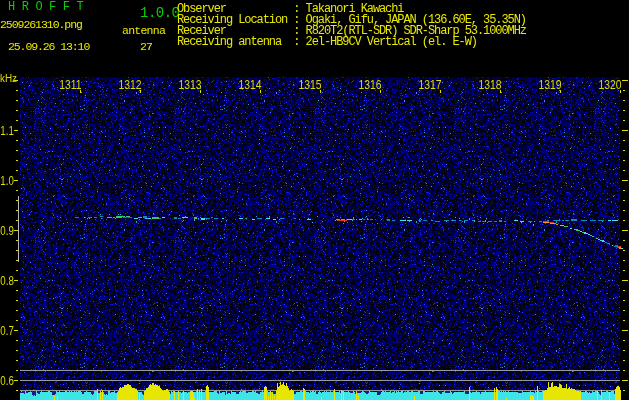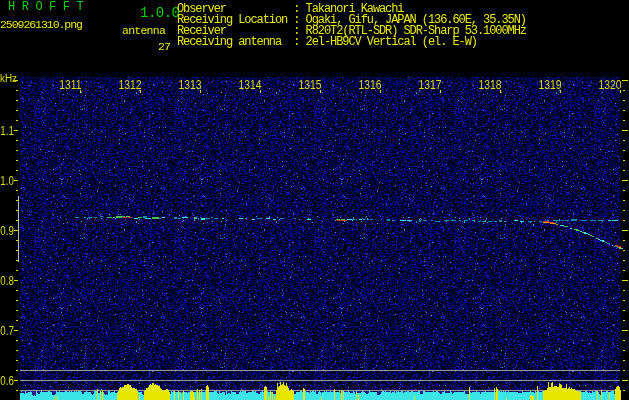--- a/index.html
+++ b/index.html
@@ -66,6 +66,7 @@
 <div class="hdr" style="left:140px;top:5px;color:#00d400;font-size:14px;letter-spacing:-0.5px">1.0.0</div>
 <div class="hdr" style="left:0;top:18px;font-size:11.5px;letter-spacing:-1.05px">2509261310.png</div>
 <div class="hdr" style="left:122px;top:24px;font-size:11.5px;letter-spacing:-0.75px">antenna</div>
+<div class="hdr" style="left:8px;top:39.5px;font-size:11.5px;letter-spacing:-1.1px">25.09.26 13:10</div>
 <div class="hdr" style="left:158px;top:39.5px;font-size:11.5px;letter-spacing:-0.8px">27</div>
 <div class="hdr" style="left:177px;top:4px;font-size:12px;line-height:11px;letter-spacing:-1.08px">Observer           : Takanori Kawachi
 Receiving Location : Ogaki, Gifu, JAPAN (136.60E, 35.35N)

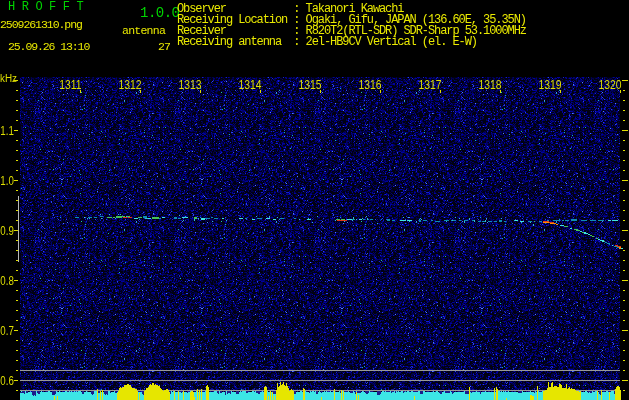--- a/index.html
+++ b/index.html
@@ -67,7 +67,7 @@
 <div class="hdr" style="left:0;top:18px;font-size:11.5px;letter-spacing:-1.05px">2509261310.png</div>
 <div class="hdr" style="left:122px;top:24px;font-size:11.5px;letter-spacing:-0.75px">antenna</div>
 <div class="hdr" style="left:8px;top:39.5px;font-size:11.5px;letter-spacing:-1.1px">25.09.26 13:10</div>
-<div class="hdr" style="left:158px;top:39.5px;font-size:11.5px;letter-spacing:-0.8px">27</div>
+<div class="hdr" style="left:140px;top:39.5px;font-size:11.5px;letter-spacing:-0.8px">27</div>
 <div class="hdr" style="left:177px;top:4px;font-size:12px;line-height:11px;letter-spacing:-1.08px">Observer           : Takanori Kawachi
 Receiving Location : Ogaki, Gifu, JAPAN (136.60E, 35.35N)
 Receiver           : R820T2(RTL-SDR) SDR-Sharp 53.1000MHz

